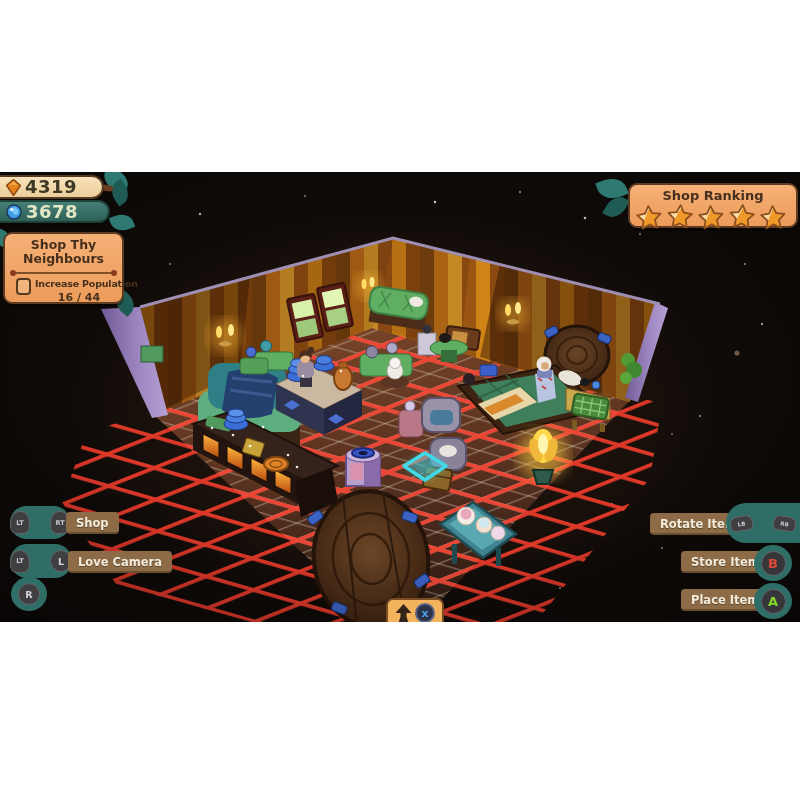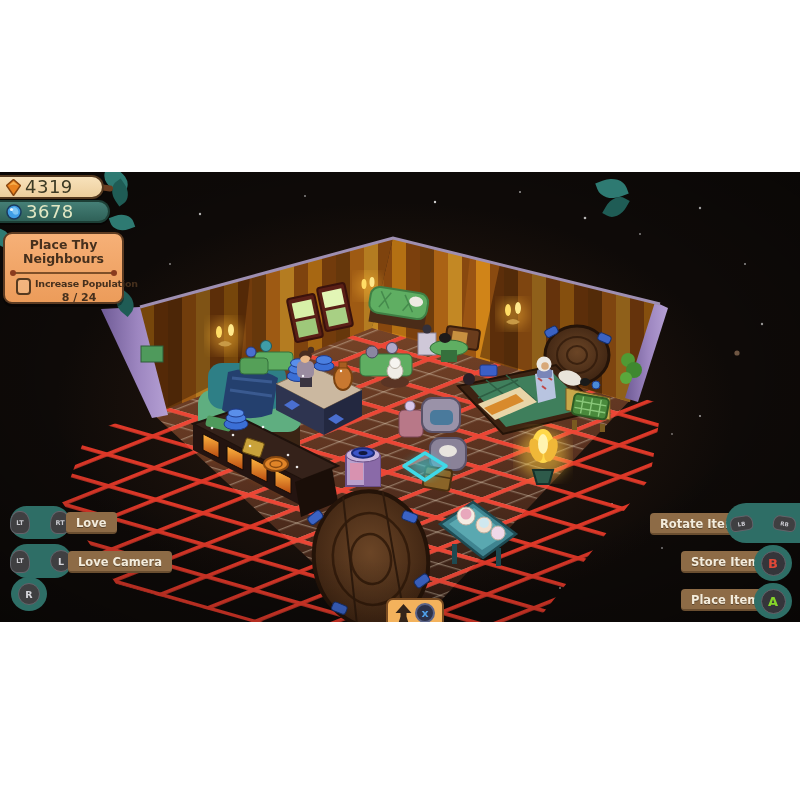--- a/index.html
+++ b/index.html
@@ -19,7 +19,7 @@
         box-shadow:0 2px 0 rgba(0,0,0,.4);}
   .pill1{left:0;top:3px;width:104px;height:24px;background:linear-gradient(#f8e2bb,#ecce9c);}
   .pill2{left:0;top:28px;width:110px;height:23px;background:linear-gradient(#457f76,#2f6158);border-color:#1d3f36;}
-  .pill .num{font-weight:normal;font-size:18px;letter-spacing:.5px;line-height:1;}
+  .pill .num{font-weight:bold;font-size:18px;letter-spacing:.5px;line-height:1;}
   .pill1 .num{color:#3c3a24;}
   .pill2 .num{color:#e3e8c4;}
 

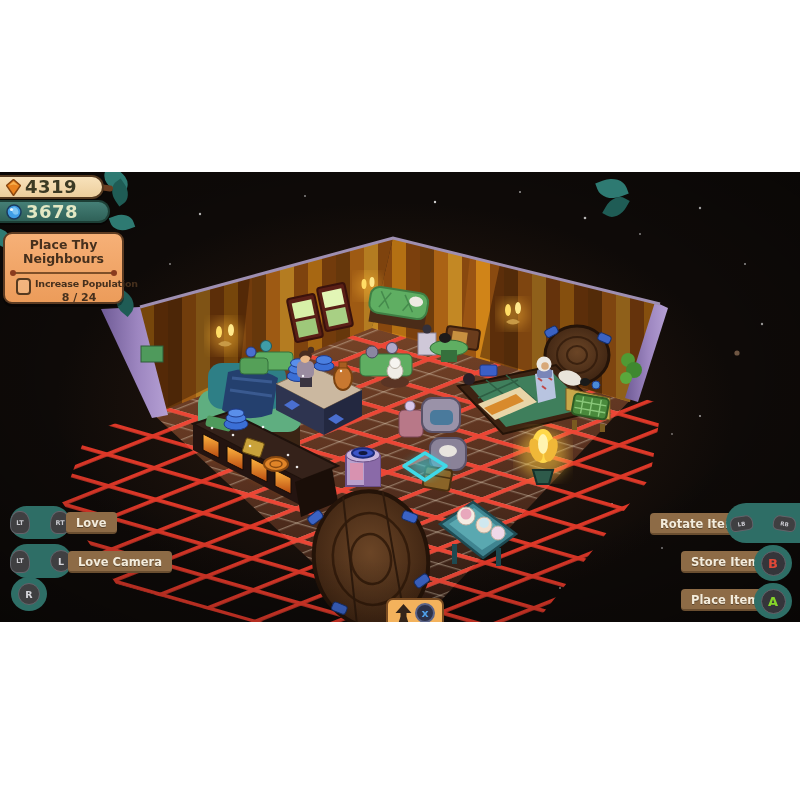--- a/index.html
+++ b/index.html
@@ -466,6 +466,23 @@
       <div class="qnum">8 / 24</div>
     </div>
 
+    <div class="panel shop">
+      <div class="t">Shop Ranking</div>
+      <svg class="stars" width="158" height="26" viewBox="0 0 158 26">
+        <defs>
+          <linearGradient id="sg" x1="0" y1="0" x2="1" y2="0.45">
+            <stop offset="0.48" stop-color="#f8dca4"></stop>
+              <stop offset="0.48" stop-color="#f0992b"></stop>
+          </linearGradient>
+          <path id="st" d="M12 1 L15.6 8.4 L23.7 9.5 L17.8 15.2 L19.2 23.2 L12 19.4 L4.8 23.2 L6.2 15.2 L0.3 9.5 L8.4 8.4 Z" fill="url(#sg)" stroke="#8a4d1d" stroke-width="1.7" stroke-linejoin="round"></path>
+        </defs>
+        <use href="#st" x="3" y="1" transform="rotate(-4 15 13)"></use>
+        <use href="#st" x="34" y="0" transform="rotate(3 46 13)"></use>
+        <use href="#st" x="65" y="1" transform="rotate(-3 77 13)"></use>
+        <use href="#st" x="96" y="0" transform="rotate(4 108 13)"></use>
+        <use href="#st" x="127" y="1" transform="rotate(-3 139 13)"></use>
+      </svg>
+    </div>
 
     <div class="blob" style="left:10px;top:334px;width:60px;height:33px;border-radius:17px;">
       <div class="trig">LT</div>

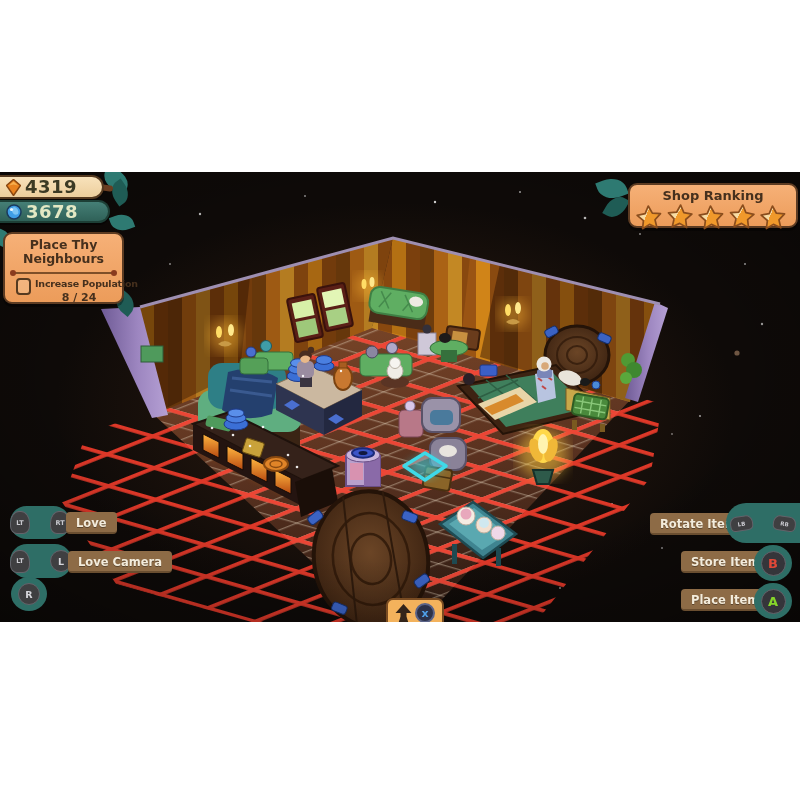--- a/index.html
+++ b/index.html
@@ -454,7 +454,7 @@
 
     <div class="panel quest">
       <div class="t">
-        <span>Place Thy</span><br>
+        <span>Shop Thy</span><br>
         <span>Neighbours</span>
       </div>
       <div class="qdiv">

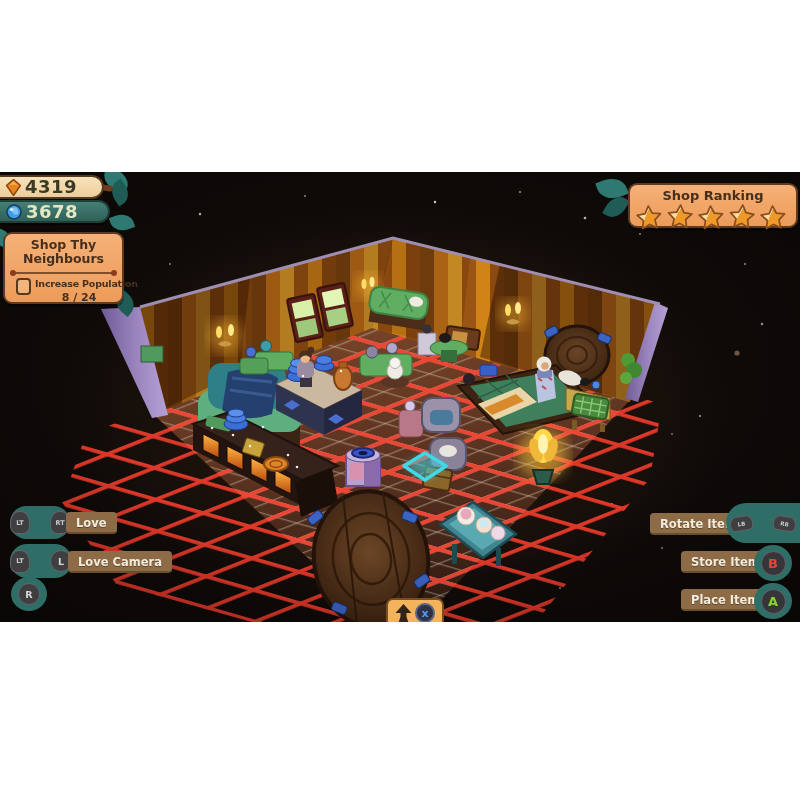--- a/index.html
+++ b/index.html
@@ -463,7 +463,7 @@
         </div>
       <div class="qbox"></div>
       <div class="qobj">Increase Population</div>
-      <div class="qnum">8 / 24</div>
+      <div class="qnum">16 / 44</div>
     </div>
 
     <div class="panel shop">

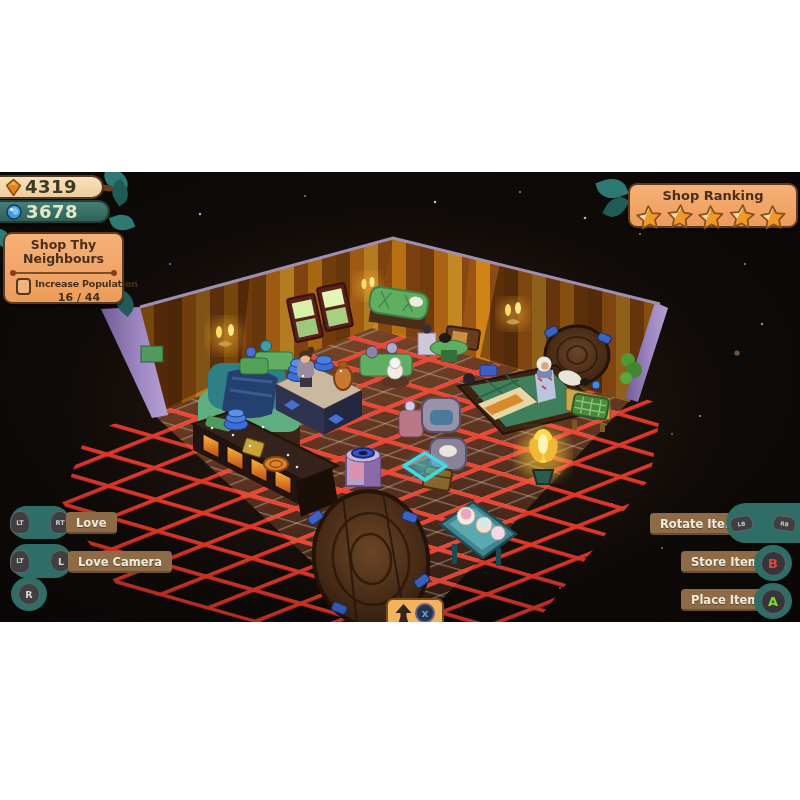--- a/index.html
+++ b/index.html
@@ -488,7 +488,7 @@
       <div class="trig">LT</div>
       <div class="trig">RT</div>
     </div>
-    <div class="lab" style="left:66px;top:340px;">Love</div>
+    <div class="lab" style="left:66px;top:340px;">Shop</div>
 
     <div class="blob" style="left:10px;top:372px;width:62px;height:34px;border-radius:17px;">
       <div class="trig">LT</div>

